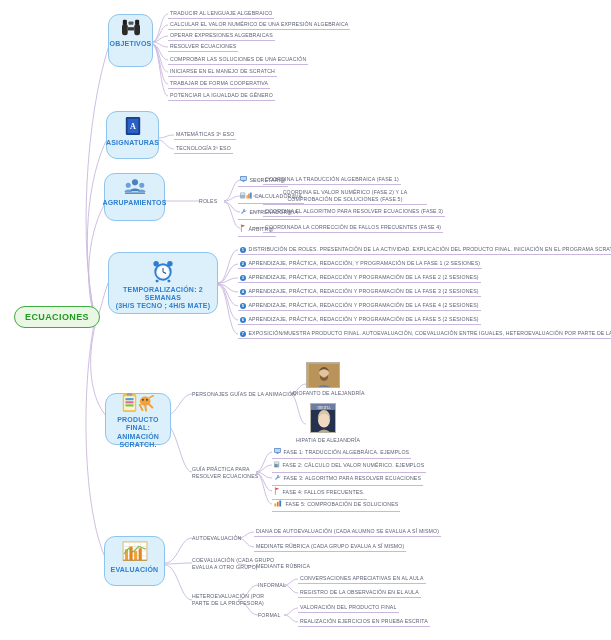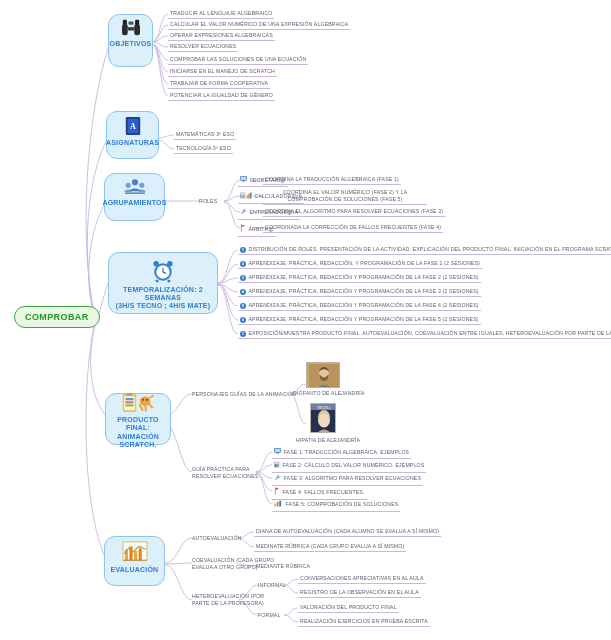--- a/index.html
+++ b/index.html
@@ -169,7 +169,7 @@
     </g>
   </svg>
 
-  <div class="central" style="left:14px;top:306px;">COMPROBAR</div>
+  <div class="central" style="left:14px;top:306px;">ECUACIONES</div>
 
   <div class="mainnode" style="left:108px;top:14px;width:45px;height:53px;">
     <span class="ico">

